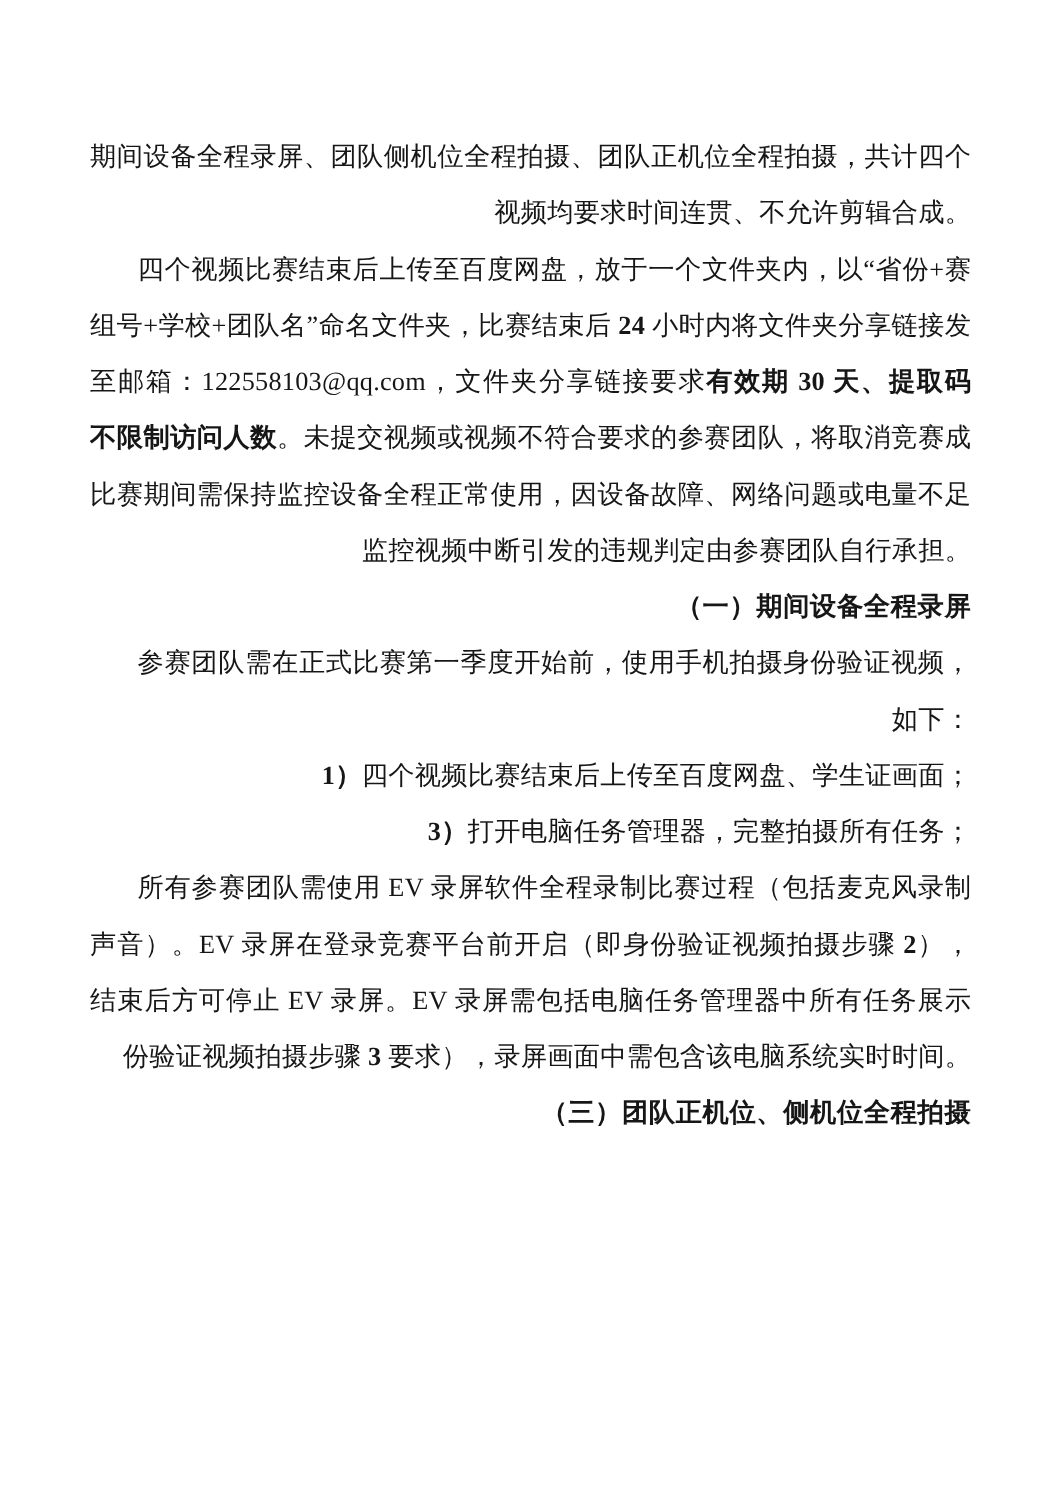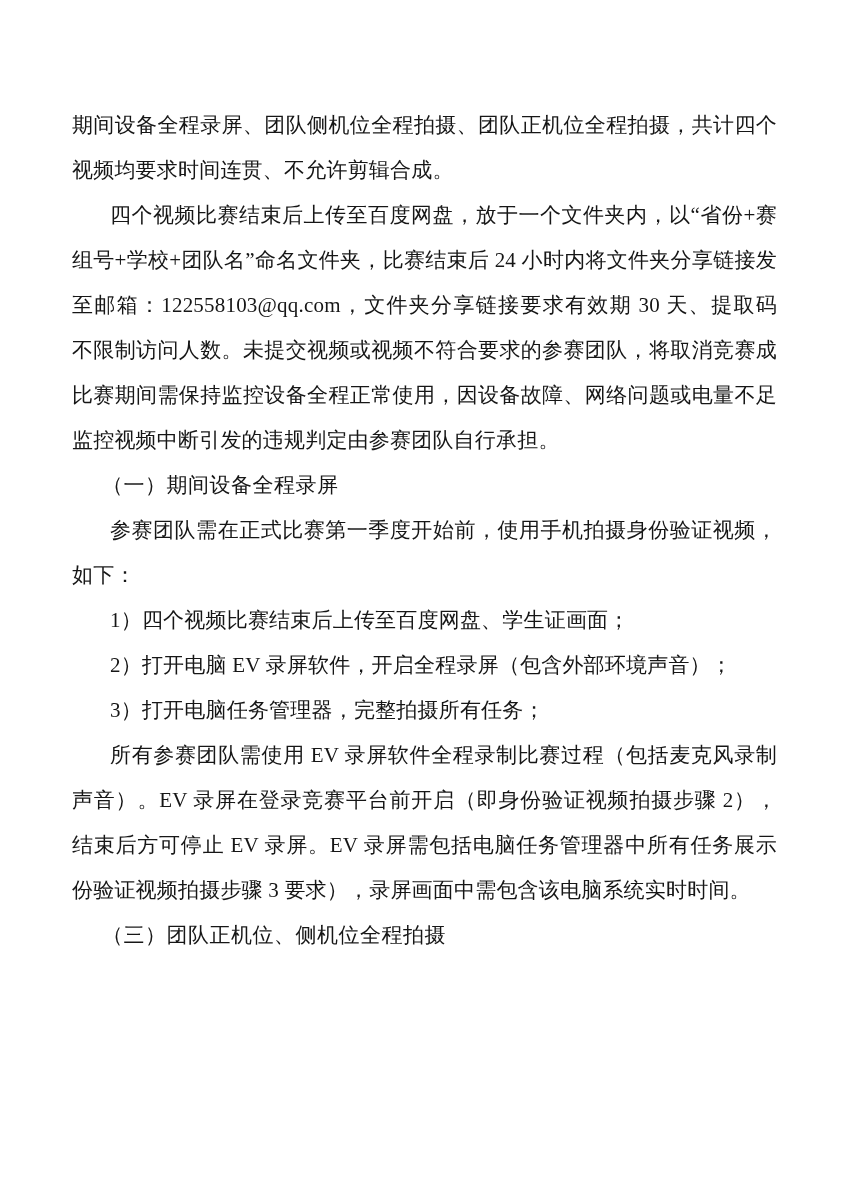--- a/index.html
+++ b/index.html
@@ -26,7 +26,7 @@
     font-size: 21px;
     letter-spacing: 0.2px;
     overflow: hidden;
-    text-align: left;
+    text-align: right;
   }
   .line.justify {
     text-align: justify;

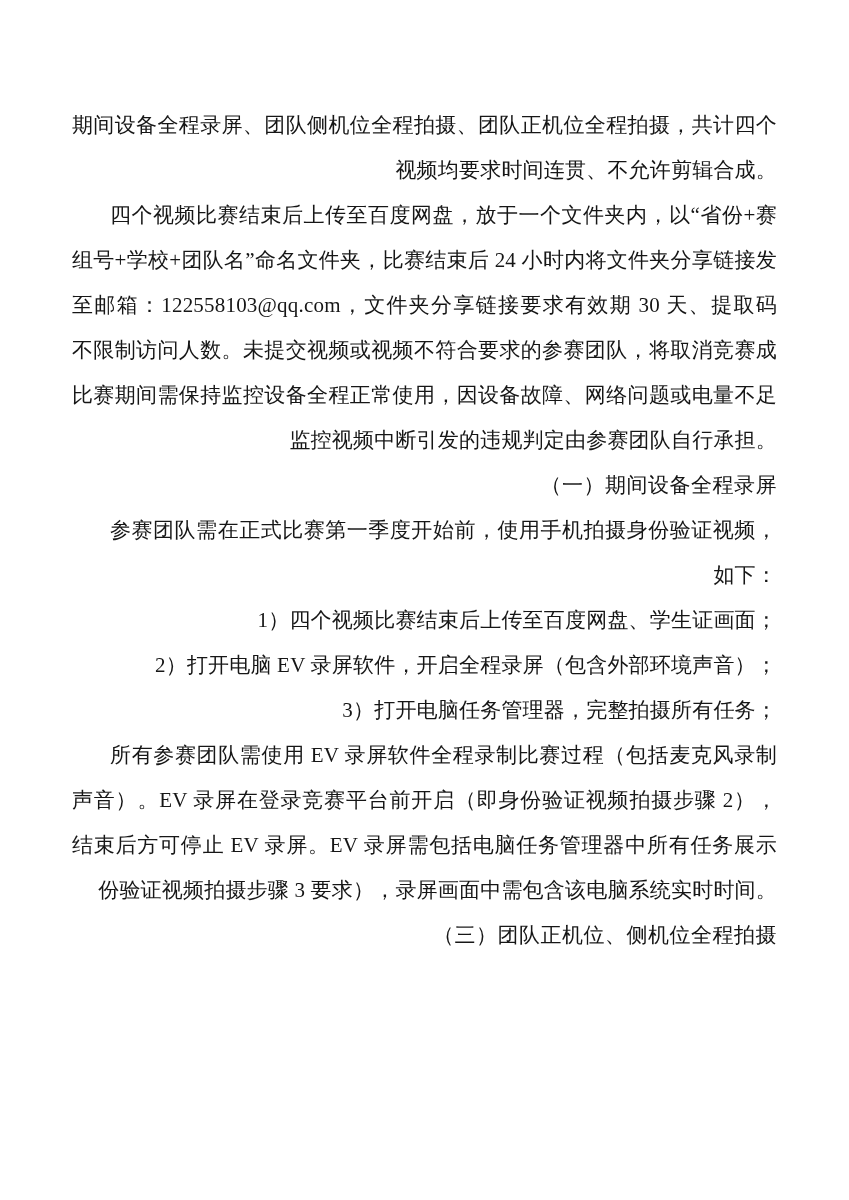--- a/index.html
+++ b/index.html
@@ -38,7 +38,7 @@
     padding-left: 30px;
     letter-spacing: 0.5px;
   }
-  .bold { font-weight: normal; }
+  .bold { font-weight: bold; }
 </style>
 </head>
 <body>

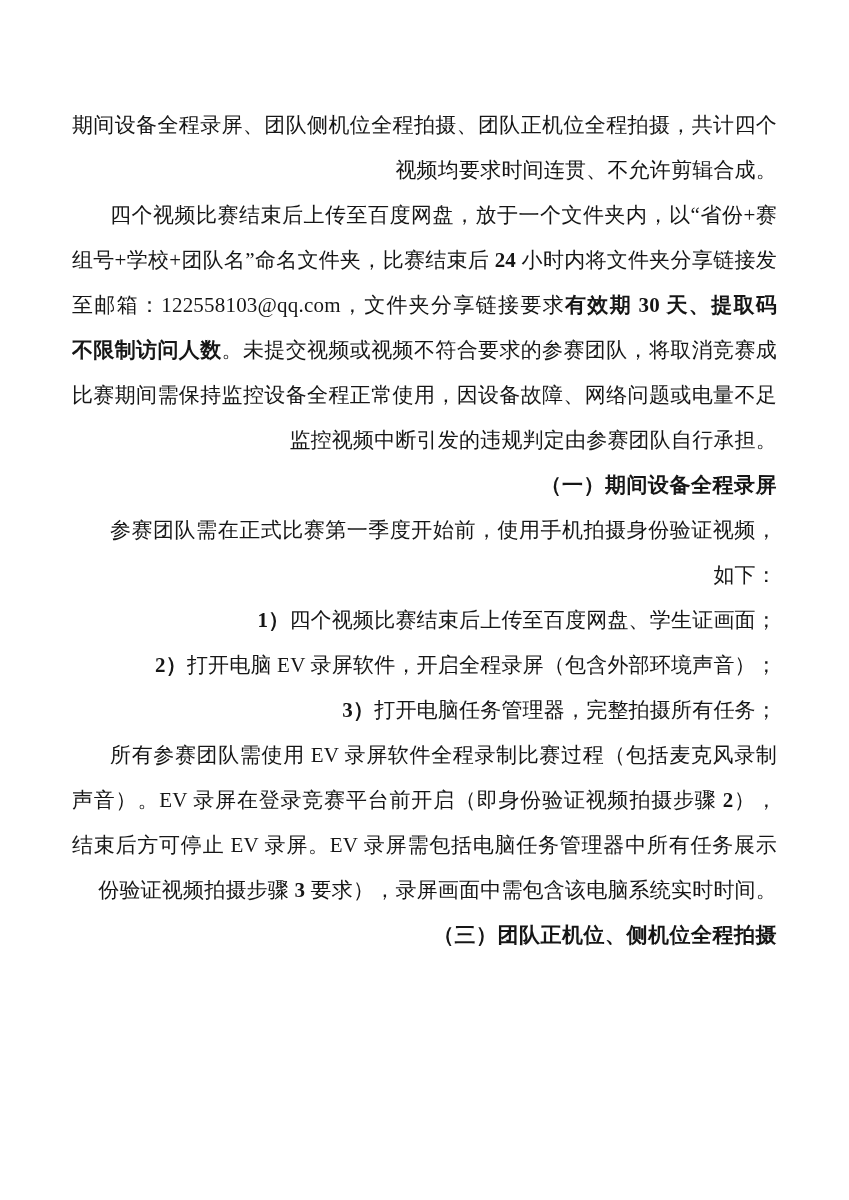--- a/index.html
+++ b/index.html
@@ -57,7 +57,6 @@
       <div class="line justify indent"><span>参赛团队需在正式比赛第一季度开始前，使用手机拍摄身份验证视频，步骤</span></div>
       <div class="line"><span>如下：</span></div>
       <div class="line indent"><span class="bold">1）</span><span>四个视频比赛结束后上传至百度网盘、学生证画面；</span></div>
-      <div class="line indent"><span class="bold">2）</span><span>打开电脑 EV 录屏软件，开启全程录屏（包含外部环境声音）；</span></div>
       <div class="line indent"><span class="bold">3）</span><span>打开电脑任务管理器，完整拍摄所有任务；</span></div>
       <div class="line justify indent"><span>所有参赛团队需使用 EV 录屏软件全程录制比赛过程（包括麦克风录制外部</span></div>
       <div class="line justify"><span>声音）。EV 录屏在登录竞赛平台前开启（即身份验证视频拍摄步骤 </span><span class="bold">2</span><span>），到竞赛</span></div>

